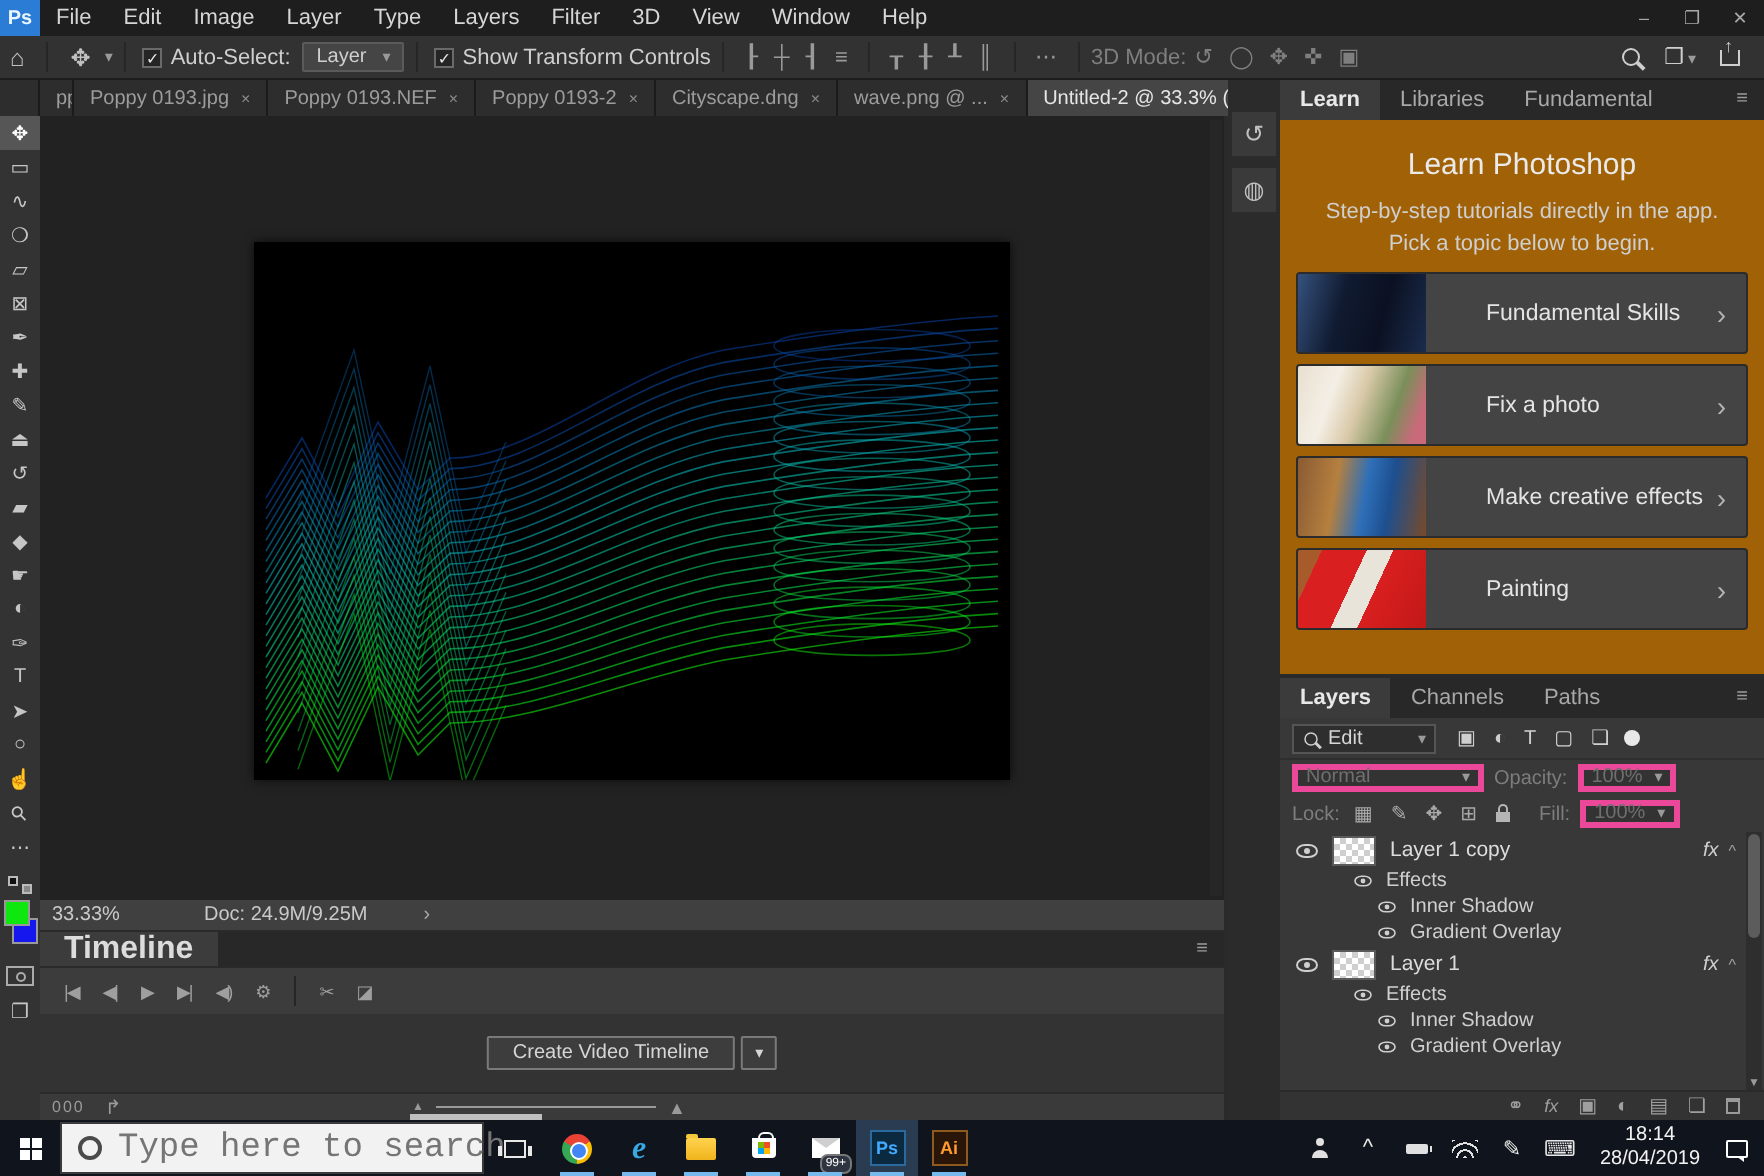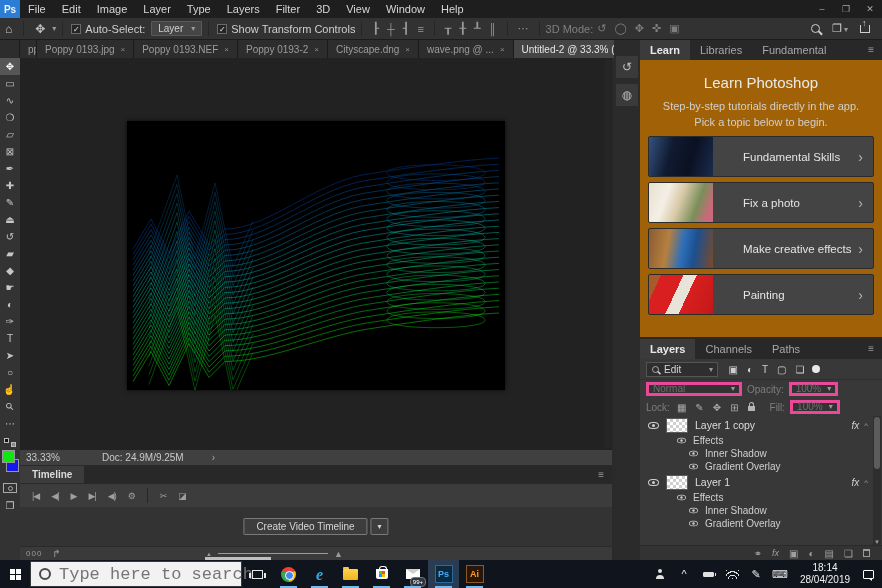--- a/index.html
+++ b/index.html
@@ -60,7 +60,7 @@
 
 #timeline{position:absolute;left:20px;top:466px;width:592px;height:94px;background:#333}
 .tl-tabrow{height:17px;background:#282828;display:flex}
-.tl-tab{background:#3c3c3c;color:#dcdcdc;font-size:10px;font-weight:bold;padding:0 12px;line-height:17px}
+.tl-tab{background:#3c3c3c;color:#dcdcdc;font-size:16px;font-weight:bold;padding:0 12px;line-height:17px}
 .tl-menu{margin-left:auto;color:#9a9a9a;padding:0 8px;line-height:17px;font-size:10px}
 .tl-controls{height:24px;background:#3c3c3c;border-top:1px solid #2a2a2a;display:flex;align-items:center;padding-left:6px;color:#9f9f9f;font-size:9px}
 .tlc{padding:0 6px;letter-spacing:-1px;white-space:nowrap}

